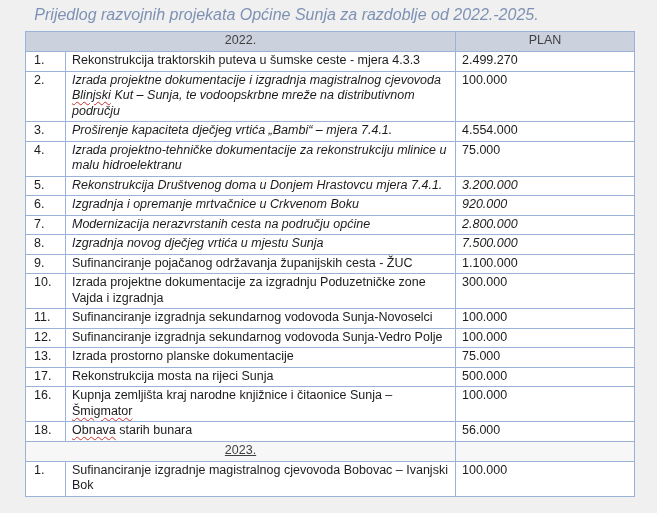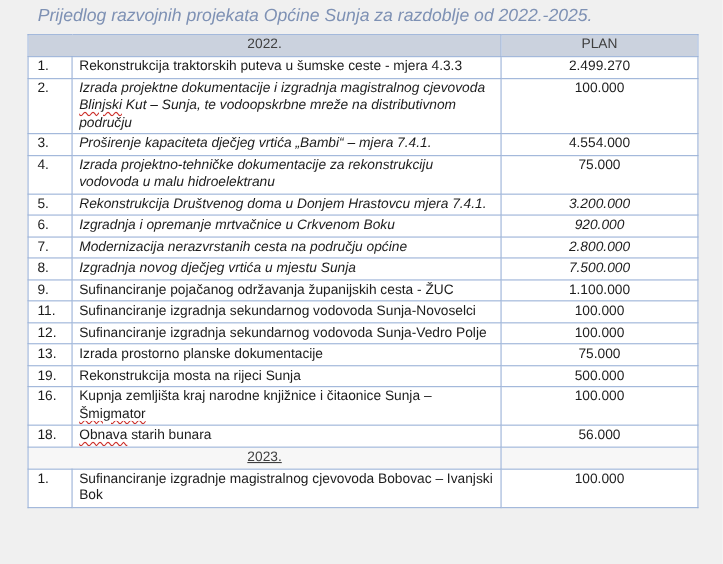--- a/index.html
+++ b/index.html
@@ -56,7 +56,7 @@
     text-decoration:underline;
   }
   td.num{padding-left:8px;}
-  td.plan{text-align:center;}
+  td.plan{text-align:left;}
   .it{font-style:italic;}
   .sq{
     text-decoration:underline;

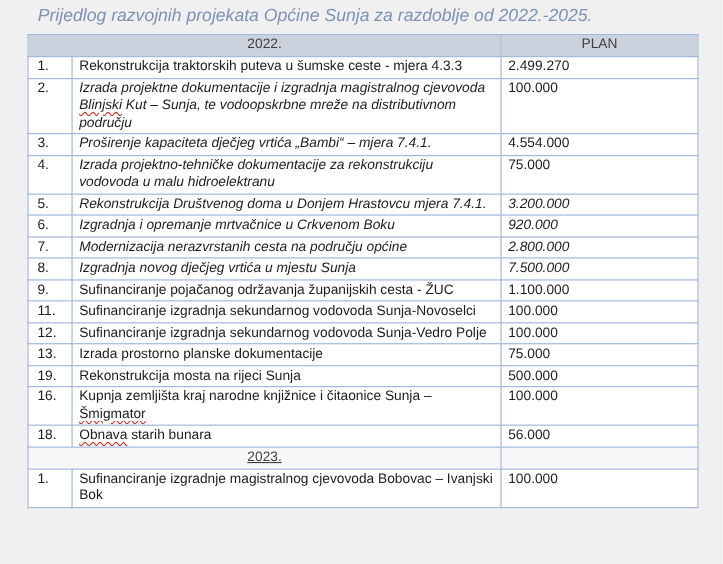--- a/index.html
+++ b/index.html
@@ -103,7 +103,7 @@
 
   <tr class="project-row">
     <td class="num">4.</td>
-    <td class="desc it">Izrada projektno-tehničke dokumentacije za rekonstrukciju vodovoda u malu hidroelektranu</td>
+    <td class="desc it">Izrada projektno-tehničke dokumentacije za rekonstrukciju mlinice u malu hidroelektranu</td>
     <td class="plan">75.000</td>
   </tr>
 

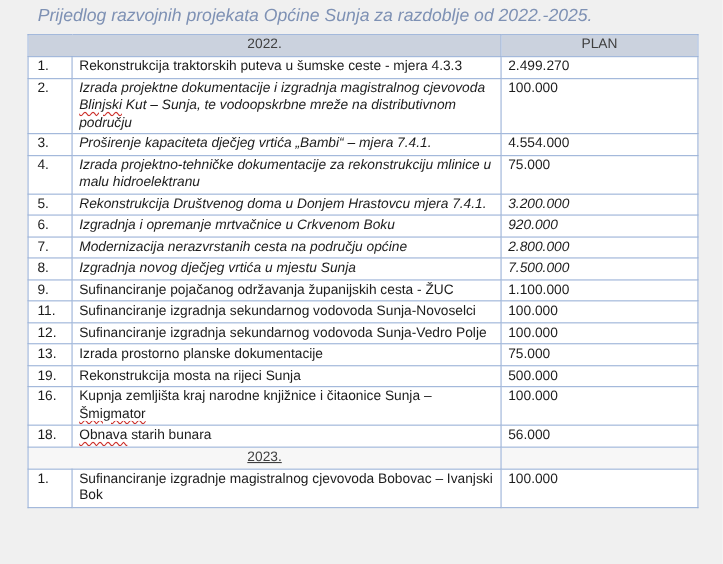--- a/index.html
+++ b/index.html
@@ -137,6 +137,11 @@
     <td class="plan">1.100.000</td>
   </tr>
 
+  <tr class="project-row">
+    <td class="num">10.</td>
+    <td class="desc">Izrada projektne dokumentacije za izgradnju Poduzetničke zone Vajda i izgradnja</td>
+    <td class="plan">300.000</td>
+  </tr>
 
   <tr class="project-row">
     <td class="num">11.</td>

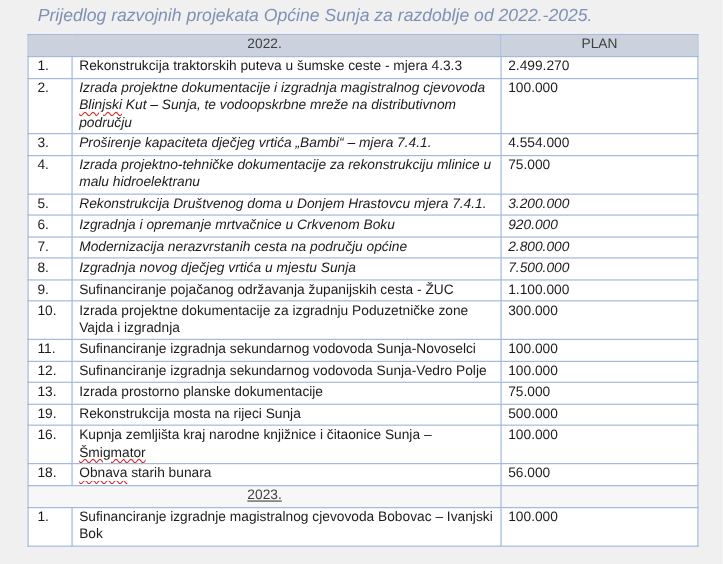--- a/index.html
+++ b/index.html
@@ -163,7 +163,7 @@
 
 
   <tr class="project-row">
-    <td class="num">19.</td>
+    <td class="num">17.</td>
     <td class="desc">Rekonstrukcija mosta na rijeci Sunja</td>
     <td class="plan">500.000</td>
   </tr>

